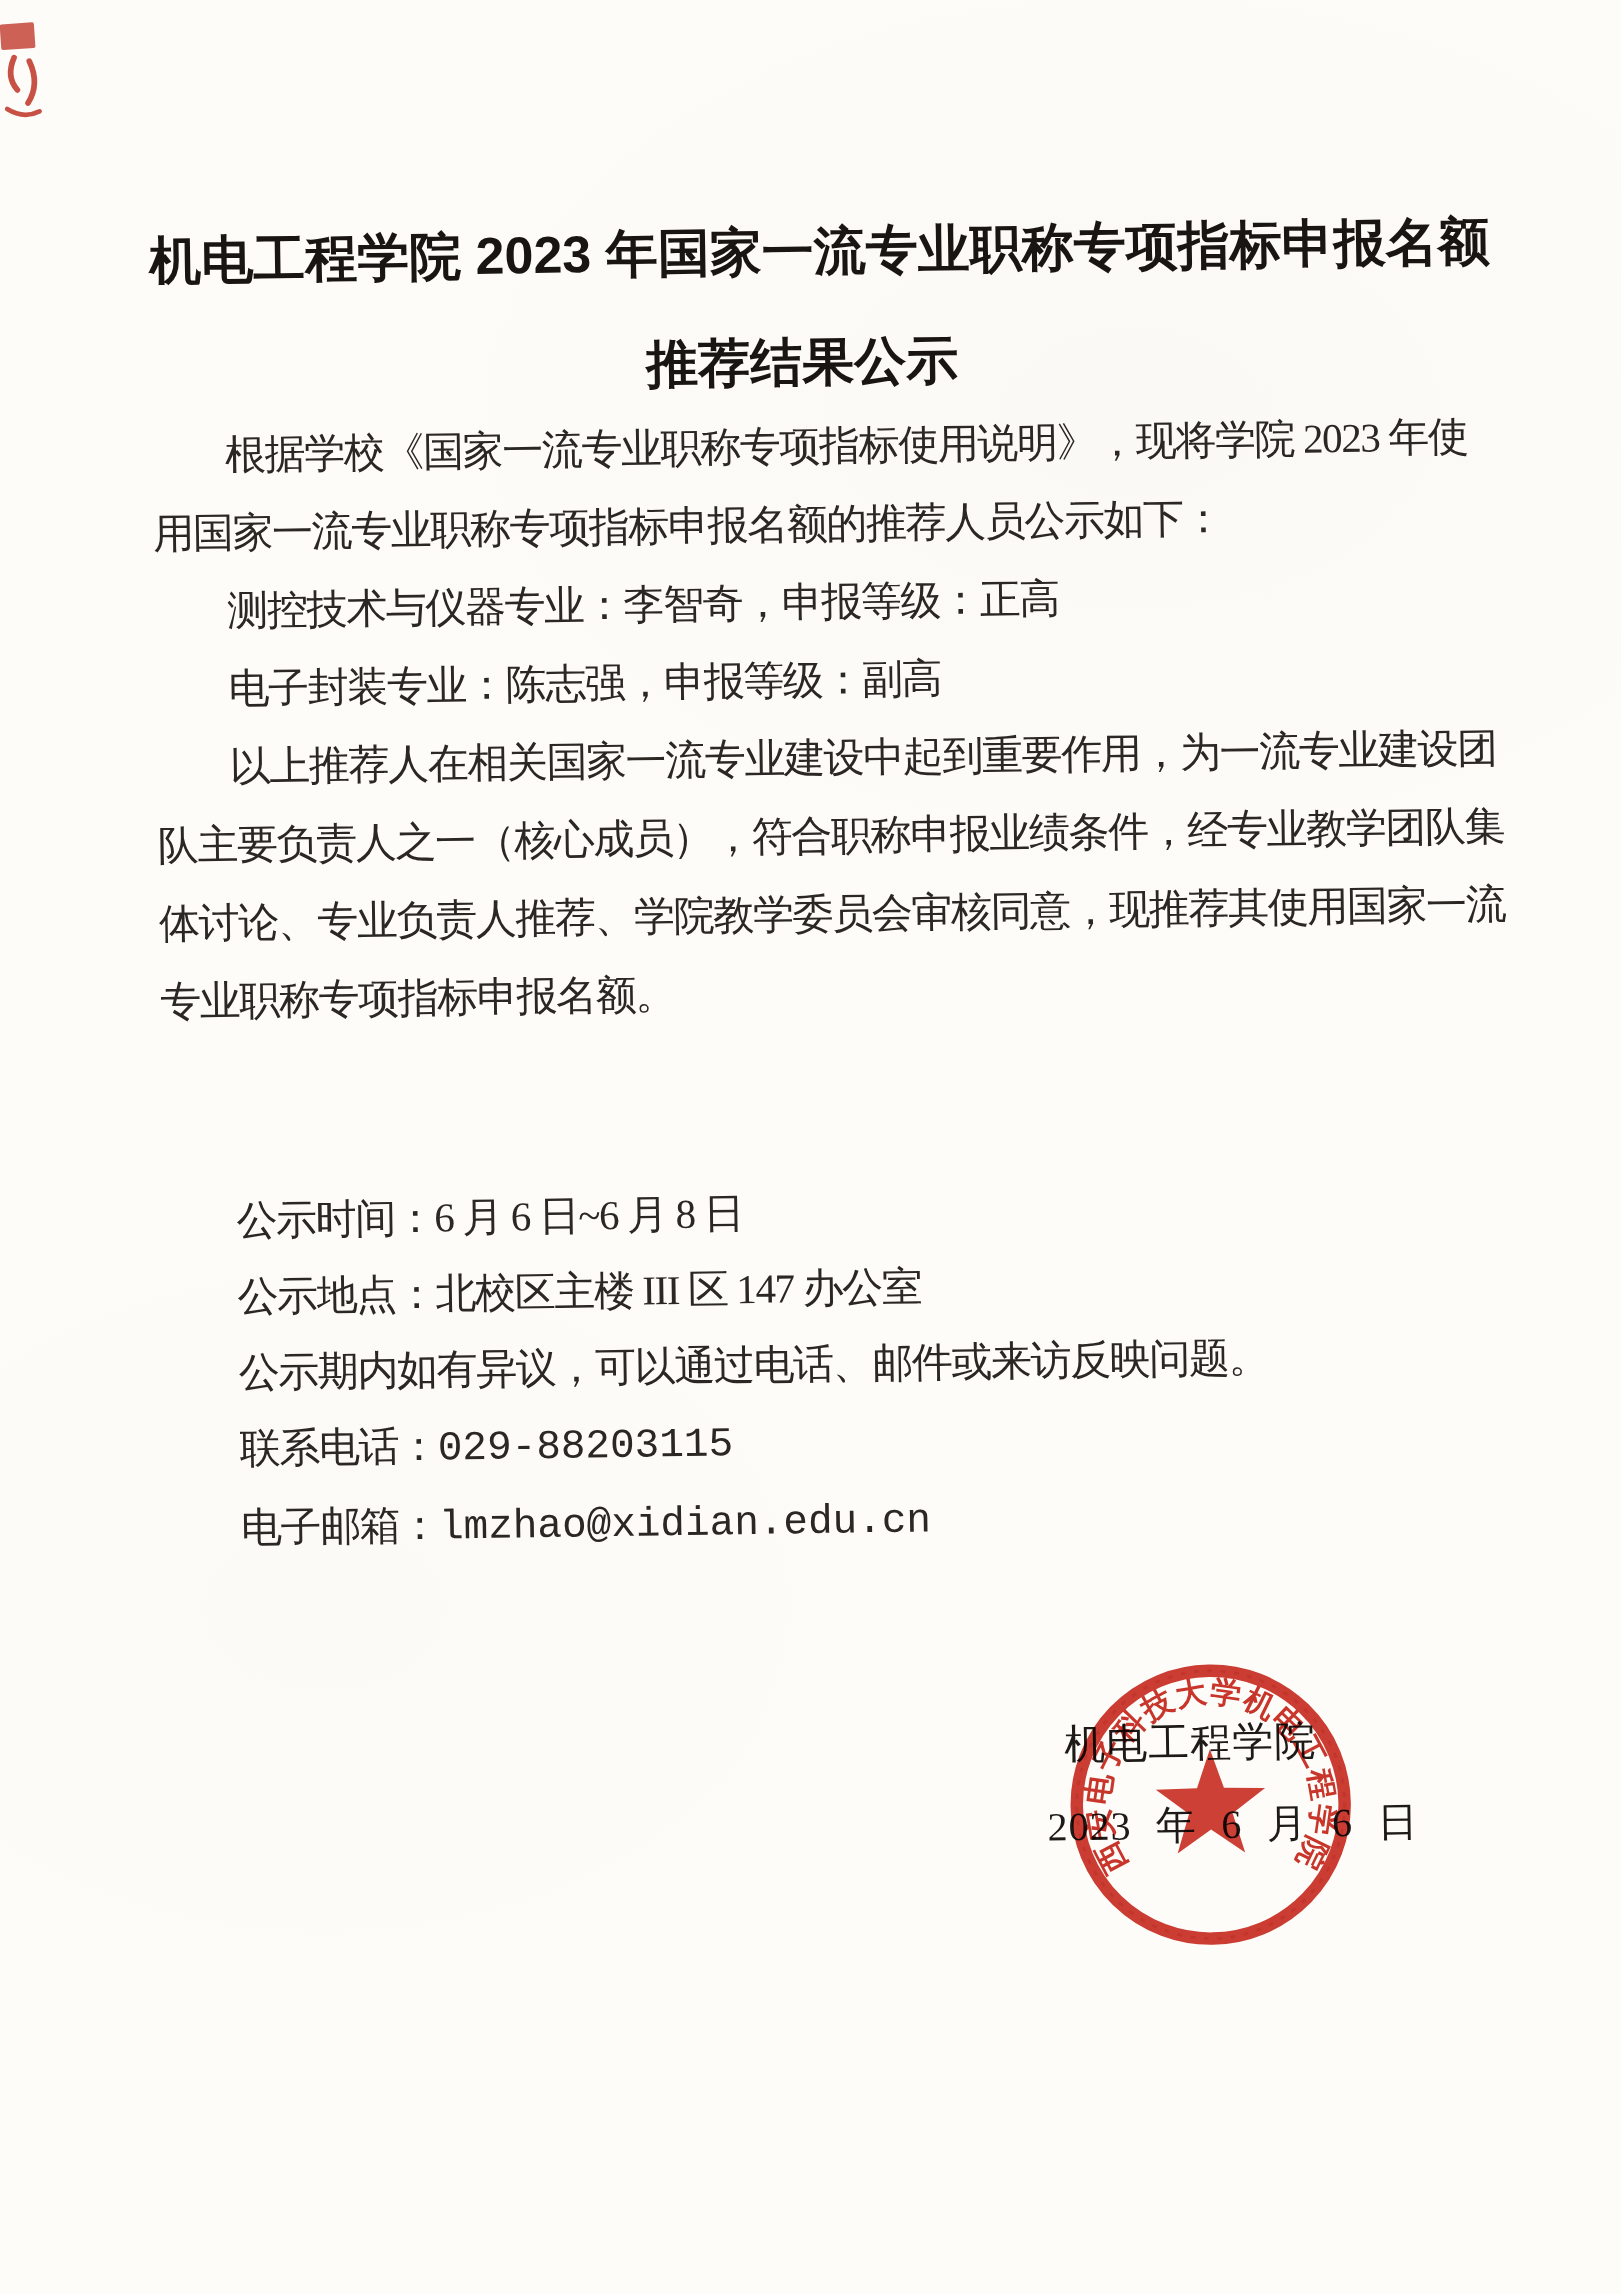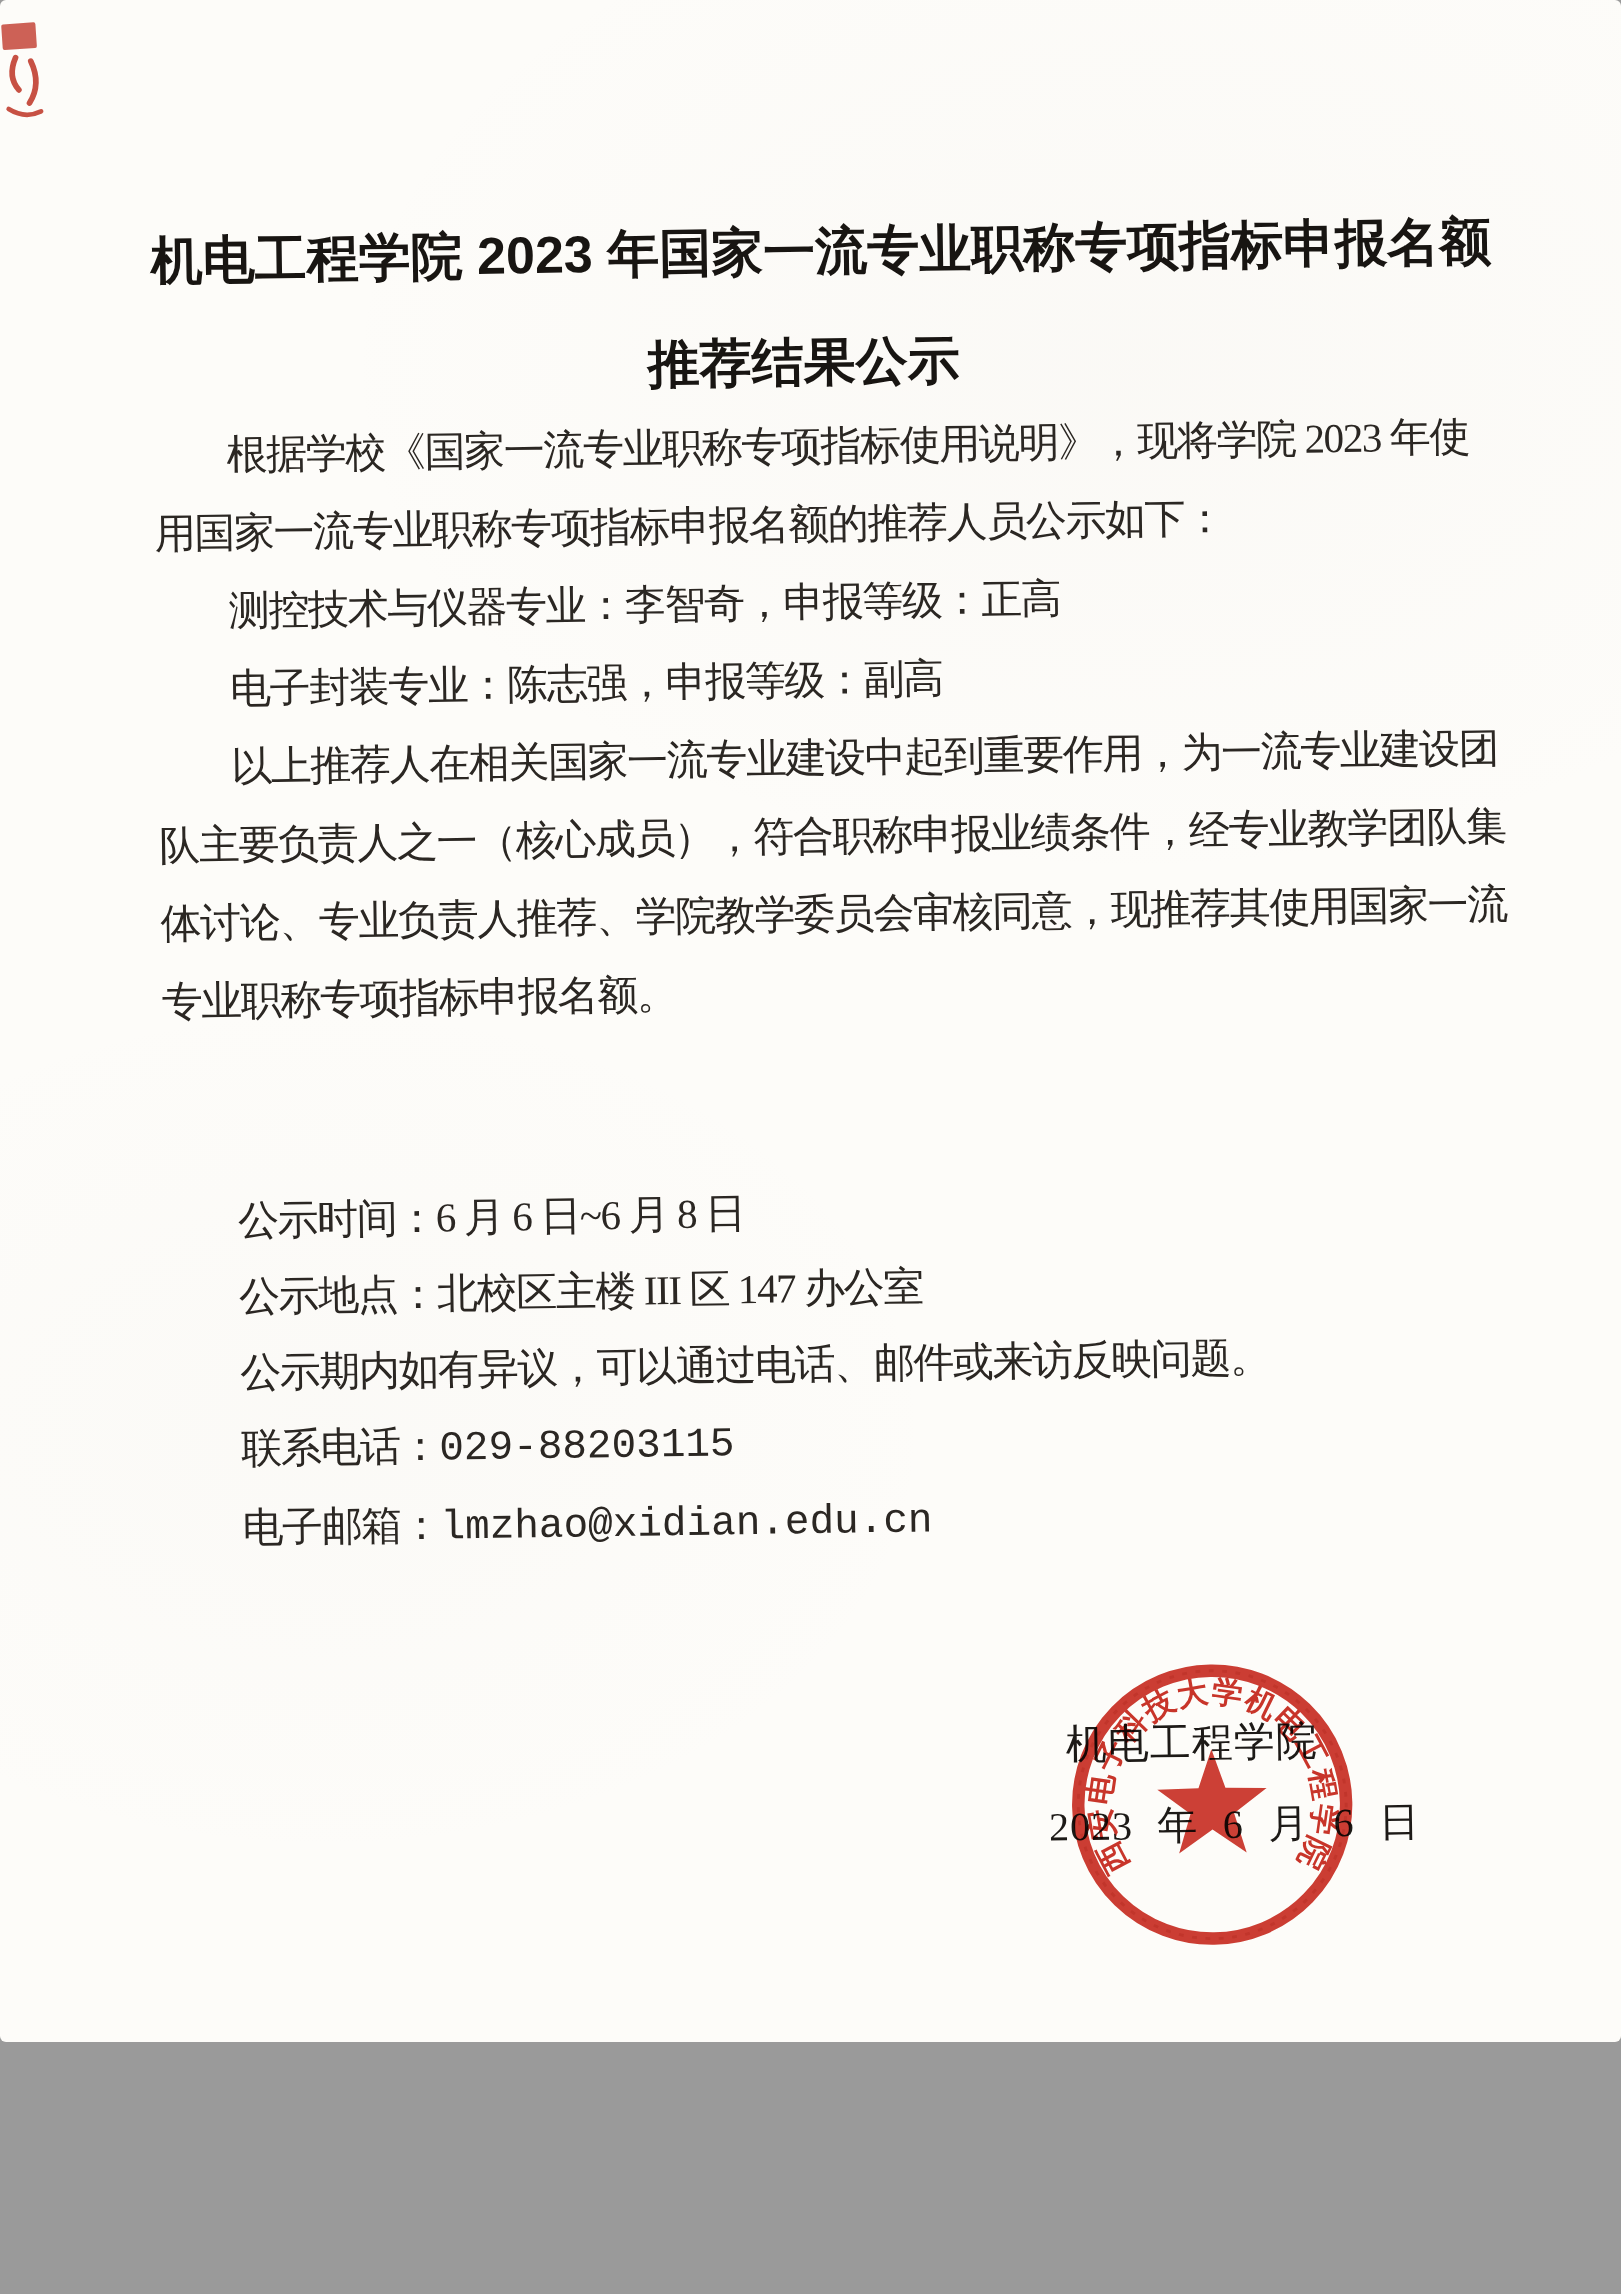--- a/index.html
+++ b/index.html
@@ -5,7 +5,7 @@
   html,body{margin:0;padding:0;background:#9a9a9a;}
   .page{
     position:relative;
-    width:1621px;height:2042px;
+    width:1621px;height:2294px;
     margin:0 auto;
     background:
       radial-gradient(1338px 860px at 70% 18%, rgba(205,195,185,0.05), transparent 60%),
@@ -13,7 +13,6 @@
       #fdfcf9;
     overflow:hidden;
     font-family:"Liberation Serif",serif;
-    border-radius:6px;
   }
   .doc{
     position:absolute; inset:0;

